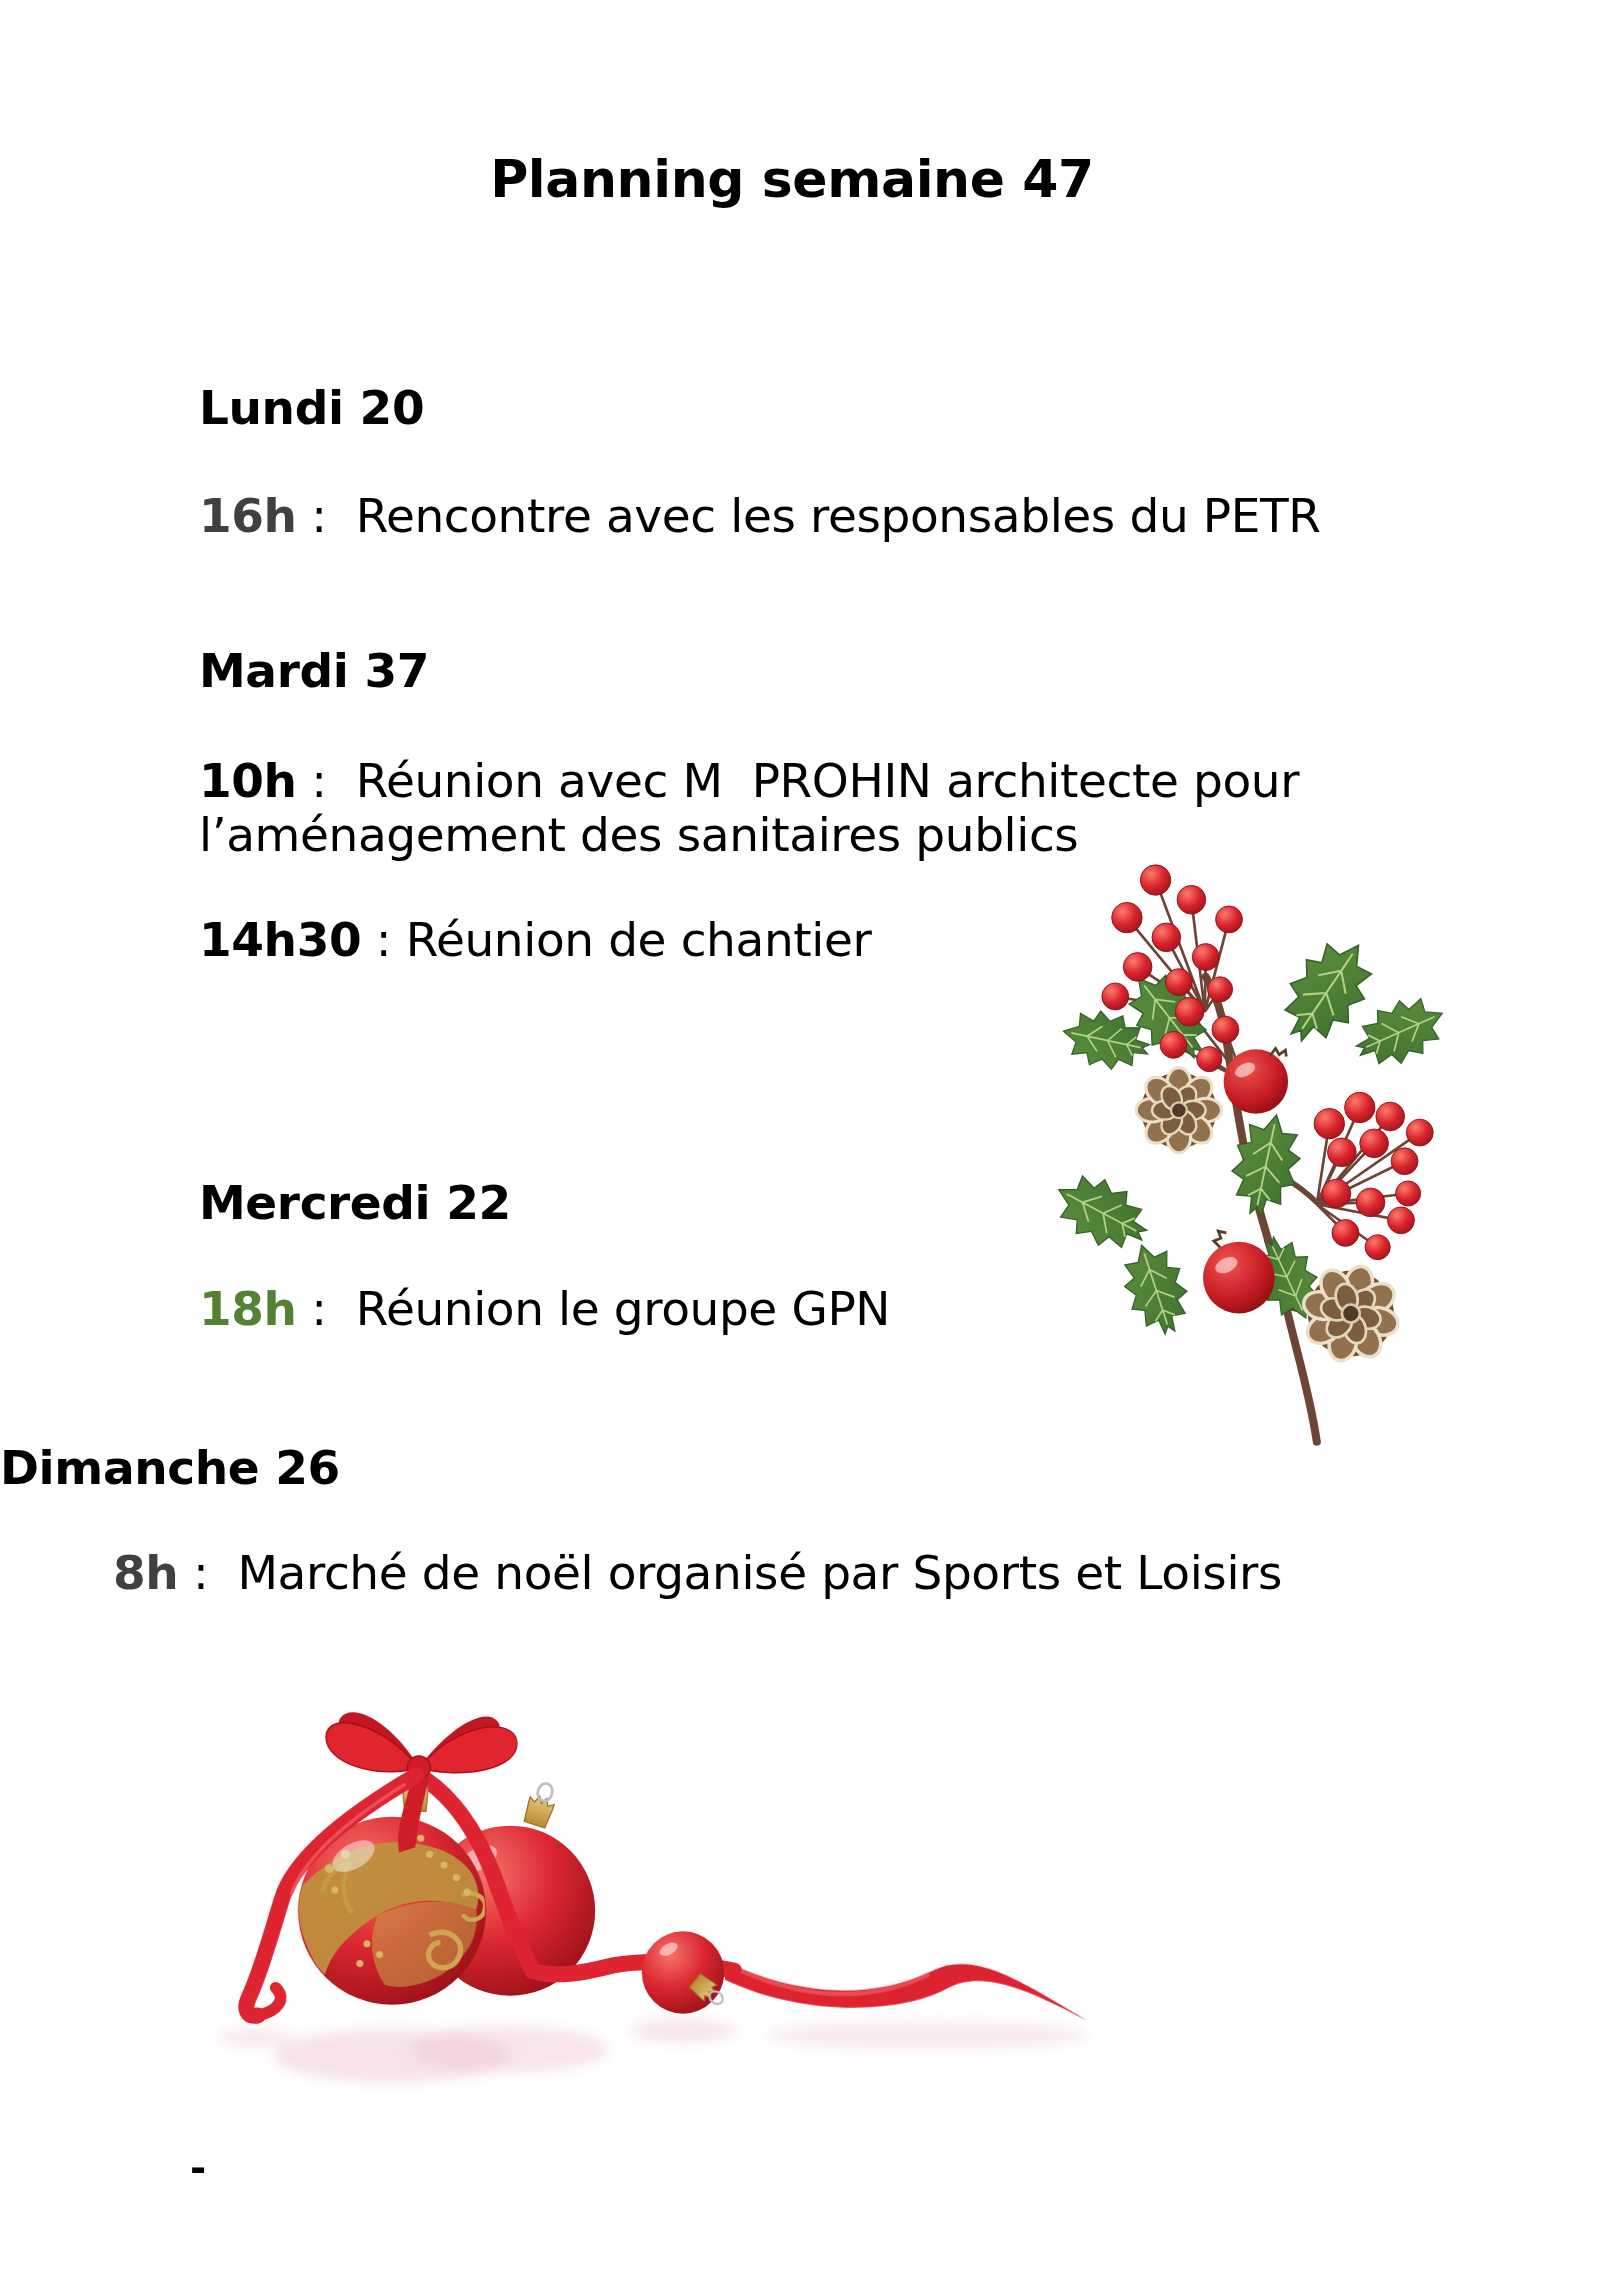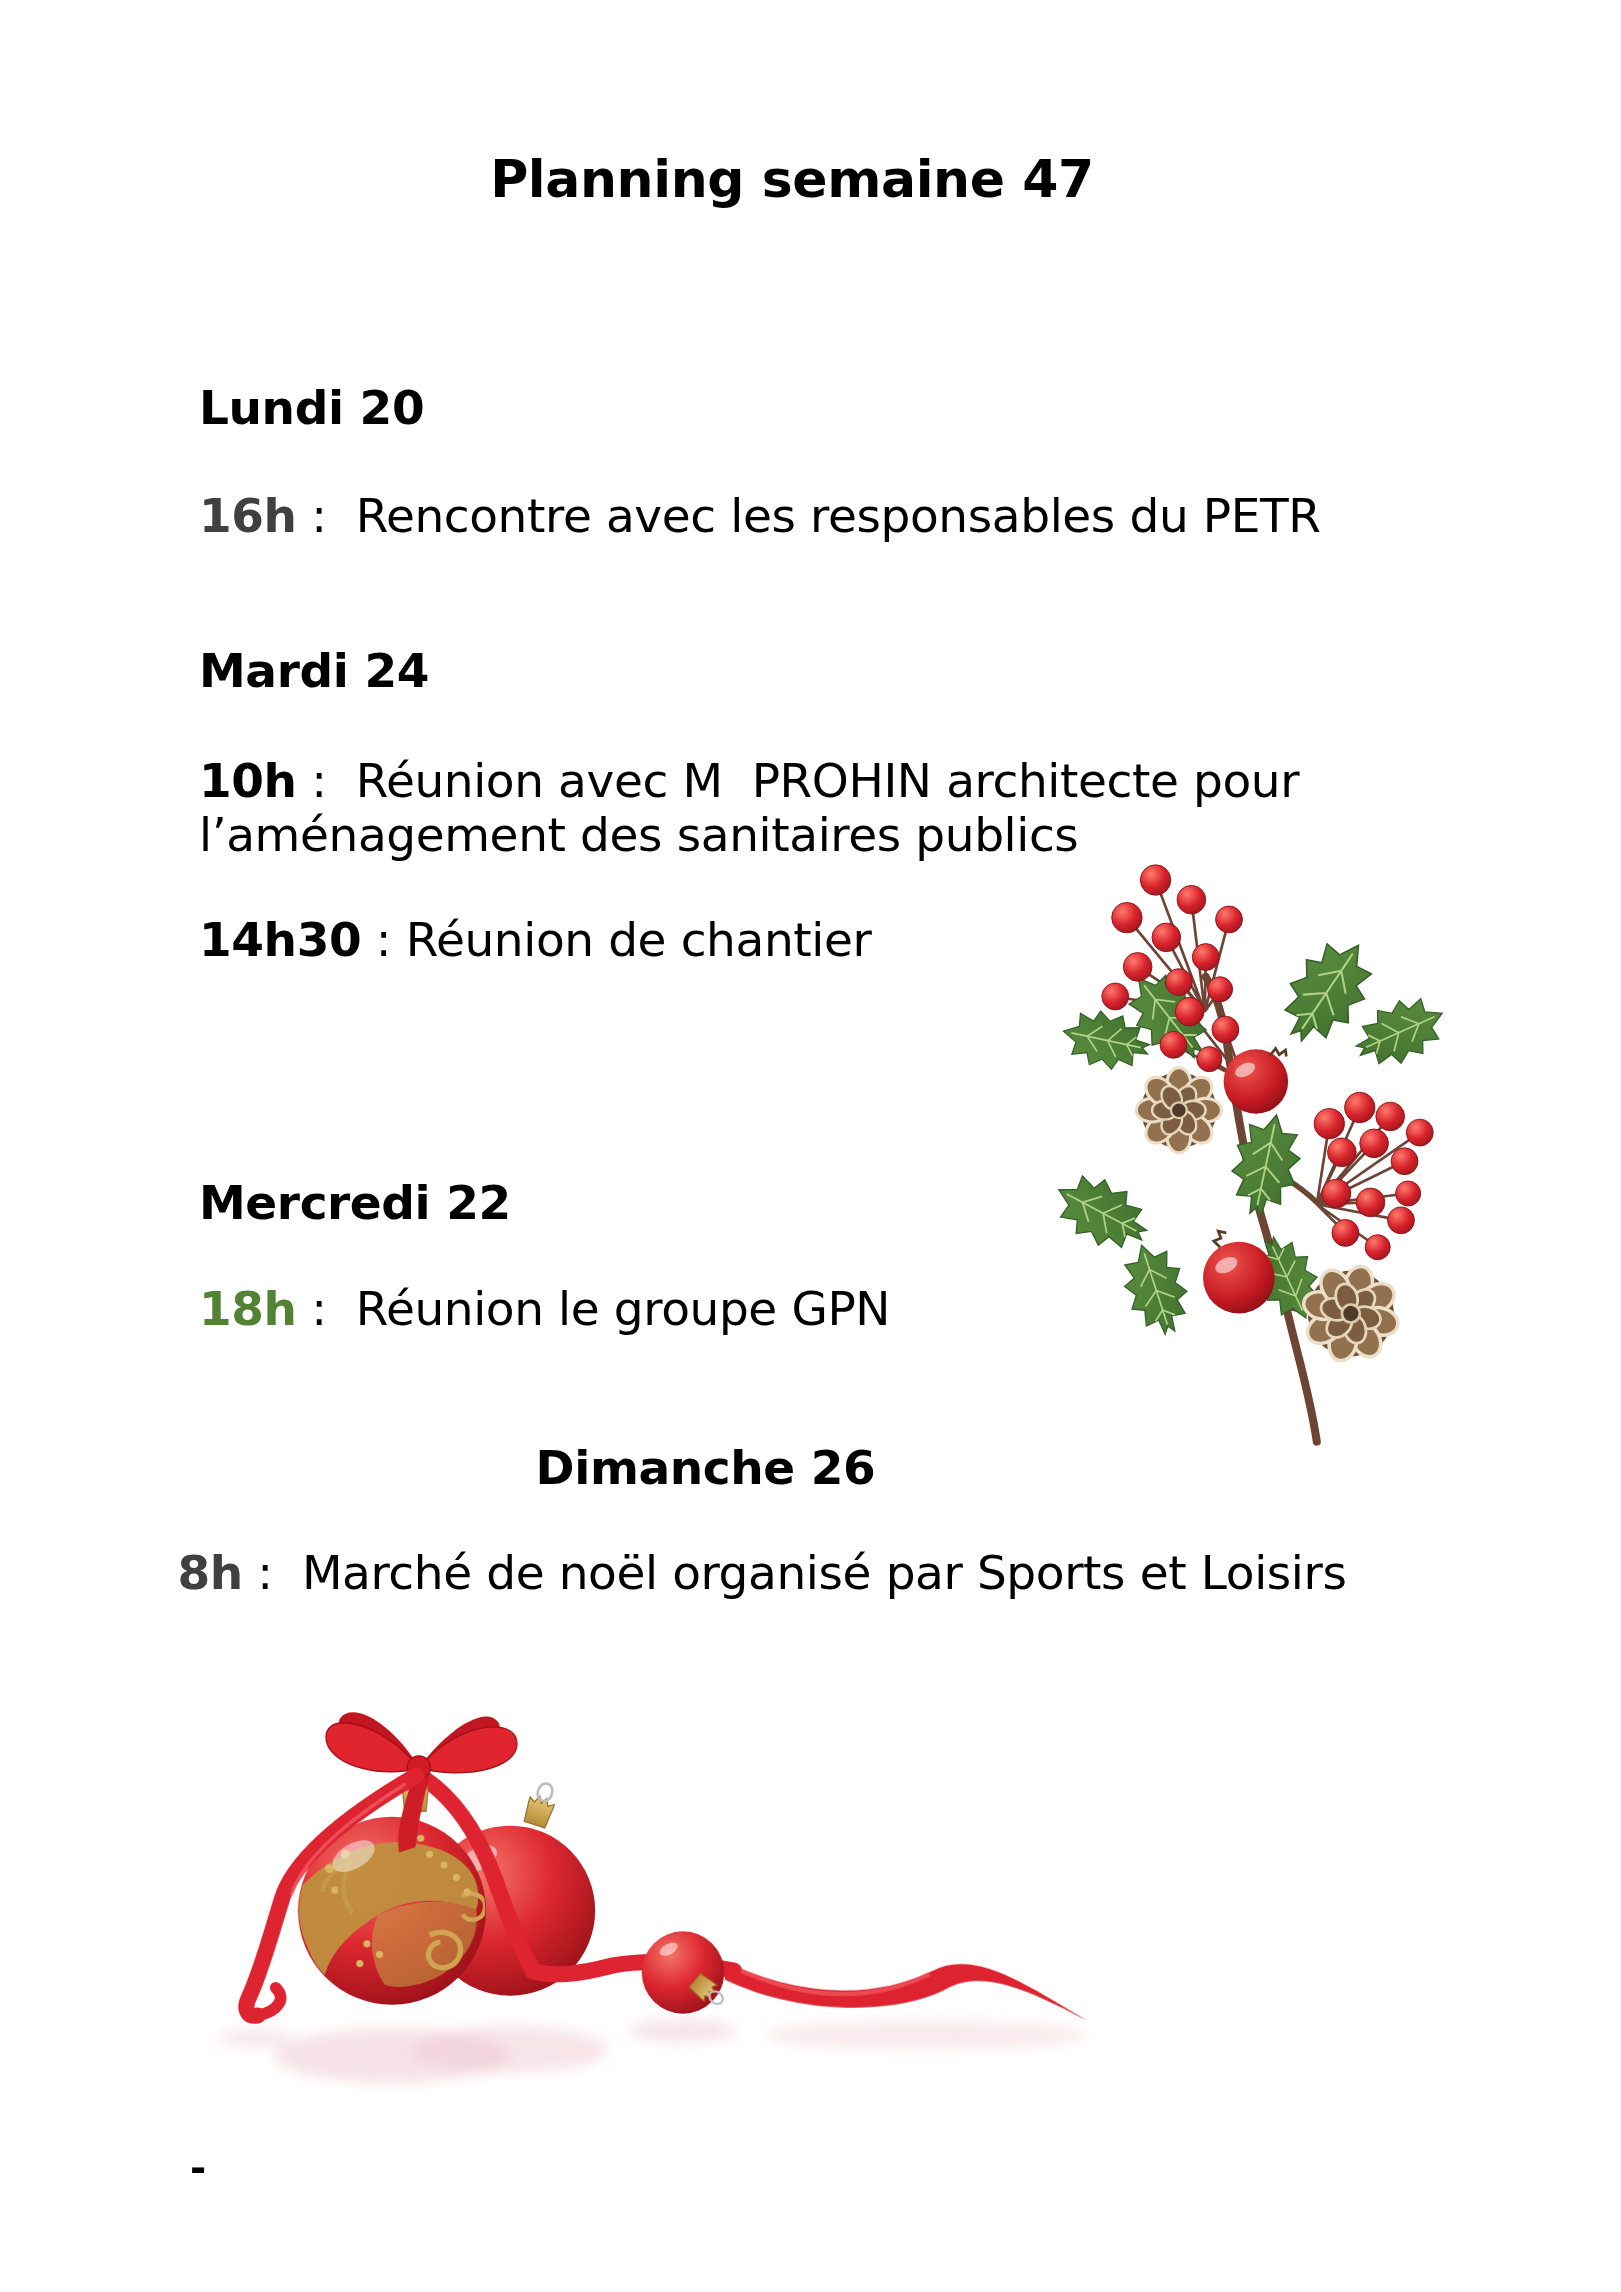--- a/index.html
+++ b/index.html
@@ -37,7 +37,7 @@
   <div class="abs left-col day-heading" style="top:380px">Lundi 20</div>
   <div class="abs left-col entry-line" style="top:488px"><span class="entry-time t-red">16h</span><span class="sep"> :  </span><span class="entry-text">Rencontre avec les responsables du PETR</span></div>
 
-  <div class="abs left-col day-heading" style="top:643px">Mardi 24</div>
+  <div class="abs left-col day-heading" style="top:643px">Mardi 37</div>
   <div class="abs left-col entry-line" style="top:753px"><span class="entry-time">10h</span><span class="sep"> :  </span><span class="entry-text">Réunion avec M  PROHIN architecte pour</span></div>
   <div class="abs left-col entry-line" style="top:807px"><span class="entry-text">l’aménagement des sanitaires publics</span></div>
   <div class="abs left-col entry-line" style="top:912px"><span class="entry-time">14h30</span><span class="sep"> : </span><span class="entry-text">Réunion de chantier</span></div>

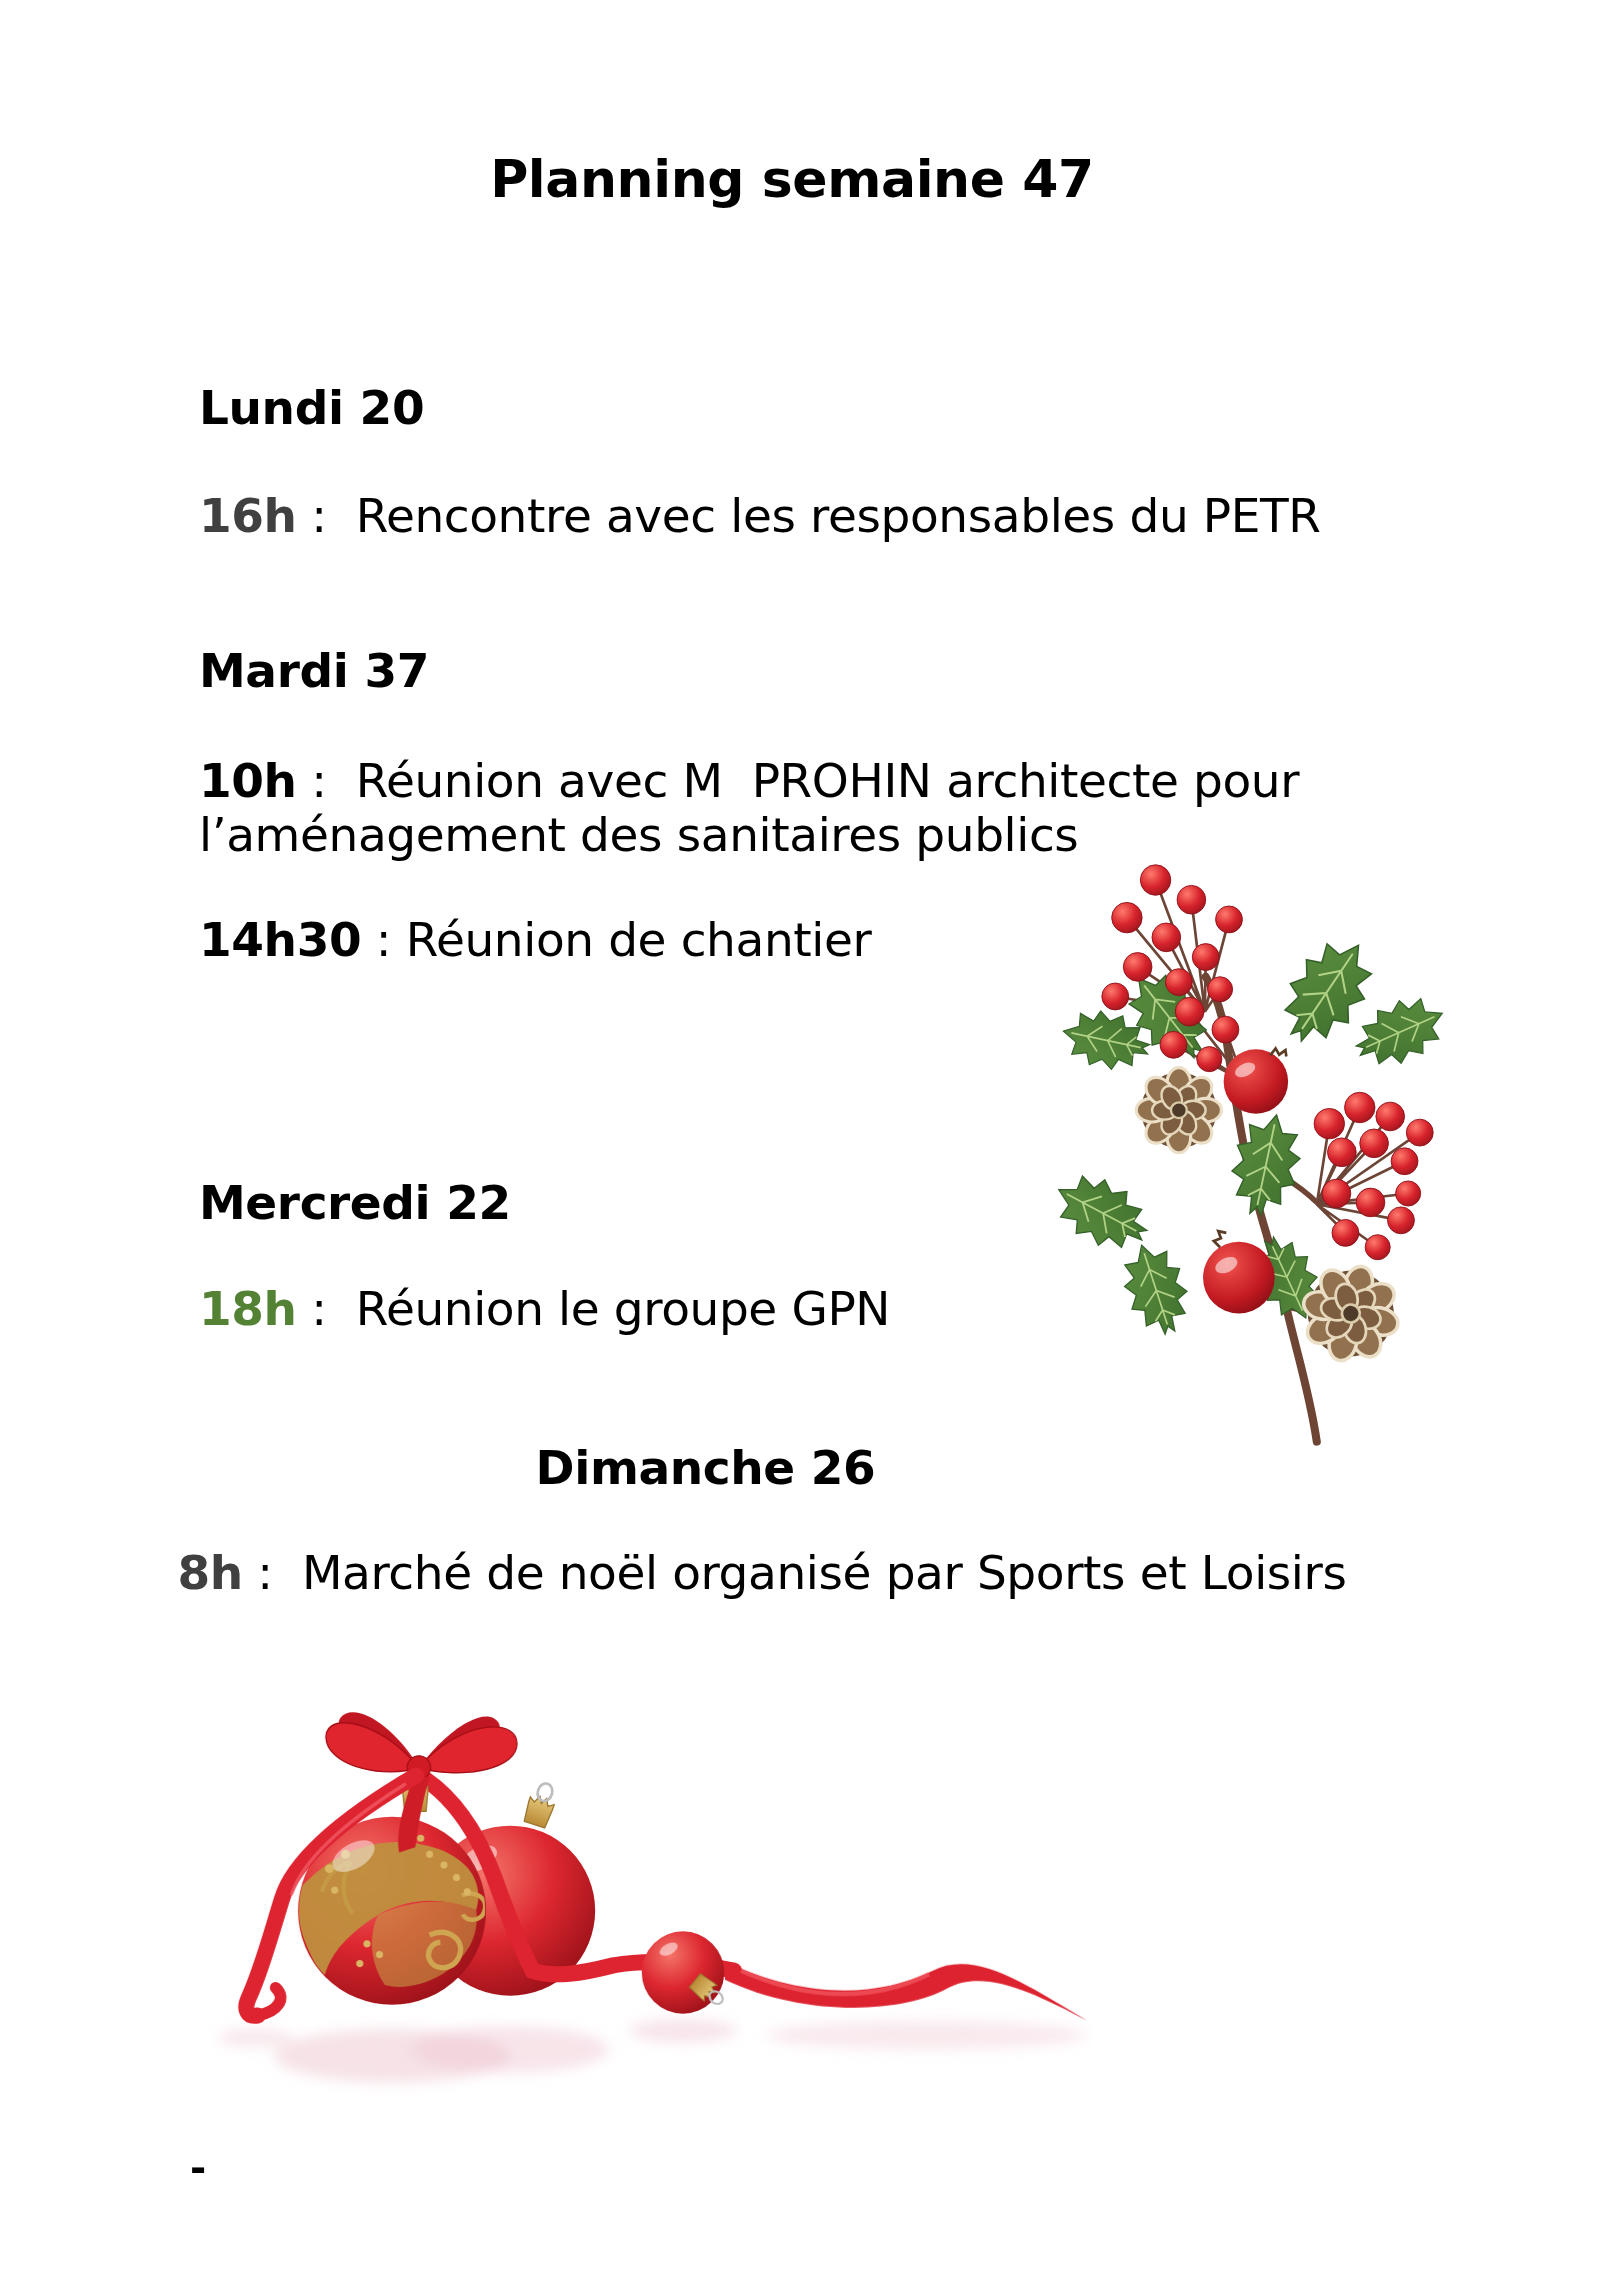--- a/index.html
+++ b/index.html
@@ -20,7 +20,7 @@
   .t-green{color:#548235;}
   .sep, .entry-text{white-space:pre;}
   .left-col{left:199px;}
-  .centered{left:0;width:1411px;text-align:center;}
+  .centered{left:0;width:1411px;}
   #entry-8h{padding-left:113px;box-sizing:border-box;}
   #footer-dash{left:190px;top:2146px;font-size:39px;font-weight:bold;}
   svg{display:block;}

